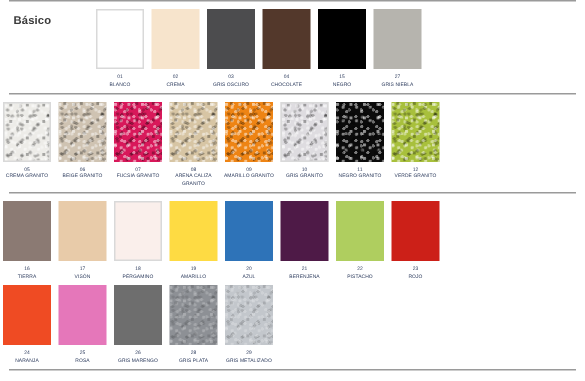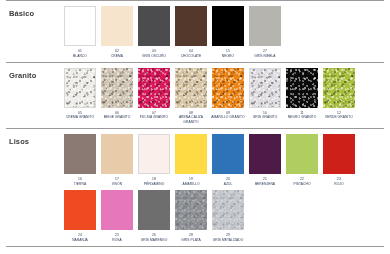--- a/index.html
+++ b/index.html
@@ -169,7 +169,6 @@
       <div class="section">
         <div class="section-rule"></div>
         <div class="section-body">
-          <div class="section-title">Granito</div>
           <div class="swatch-rows">
             <div class="swatch-row">
               <div class="swatch">

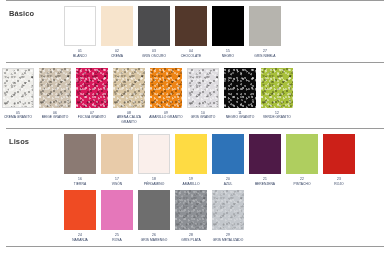--- a/index.html
+++ b/index.html
@@ -234,7 +234,6 @@
       <div class="section">
         <div class="section-rule"></div>
         <div class="section-body">
-          <div class="section-title">Lisos</div>
           <div class="swatch-rows">
             <div class="swatch-row">
               <div class="swatch">

